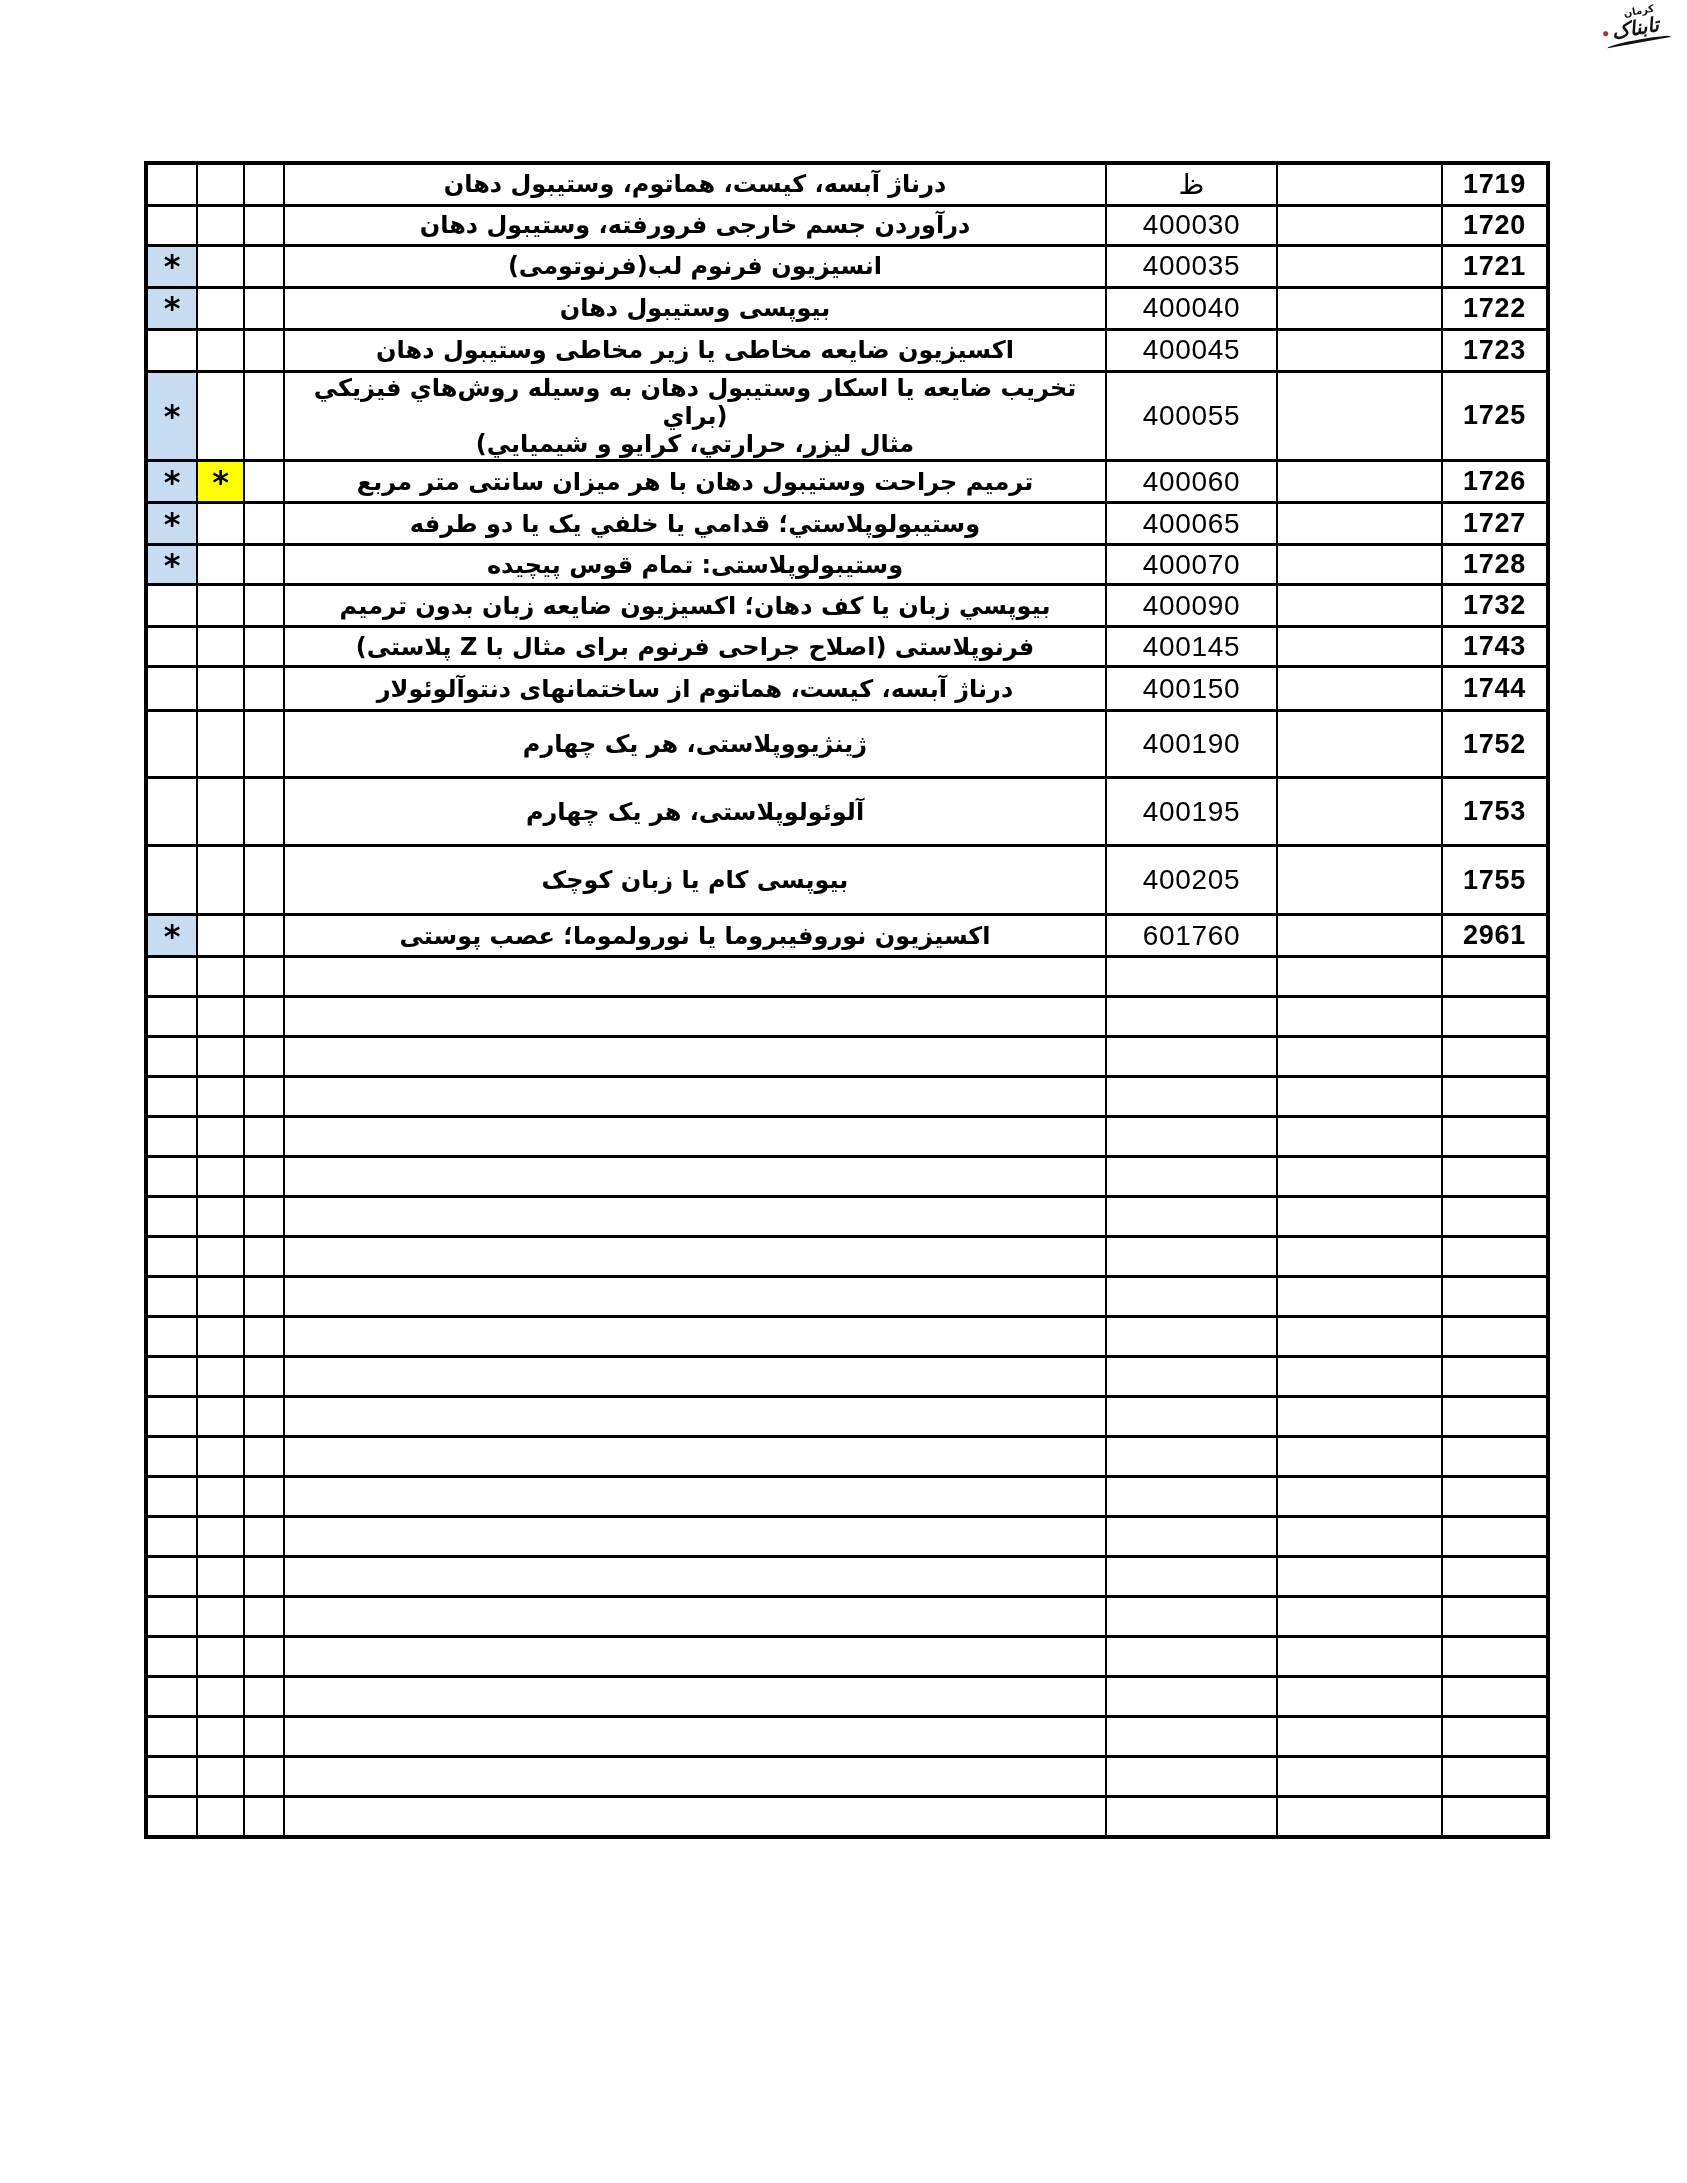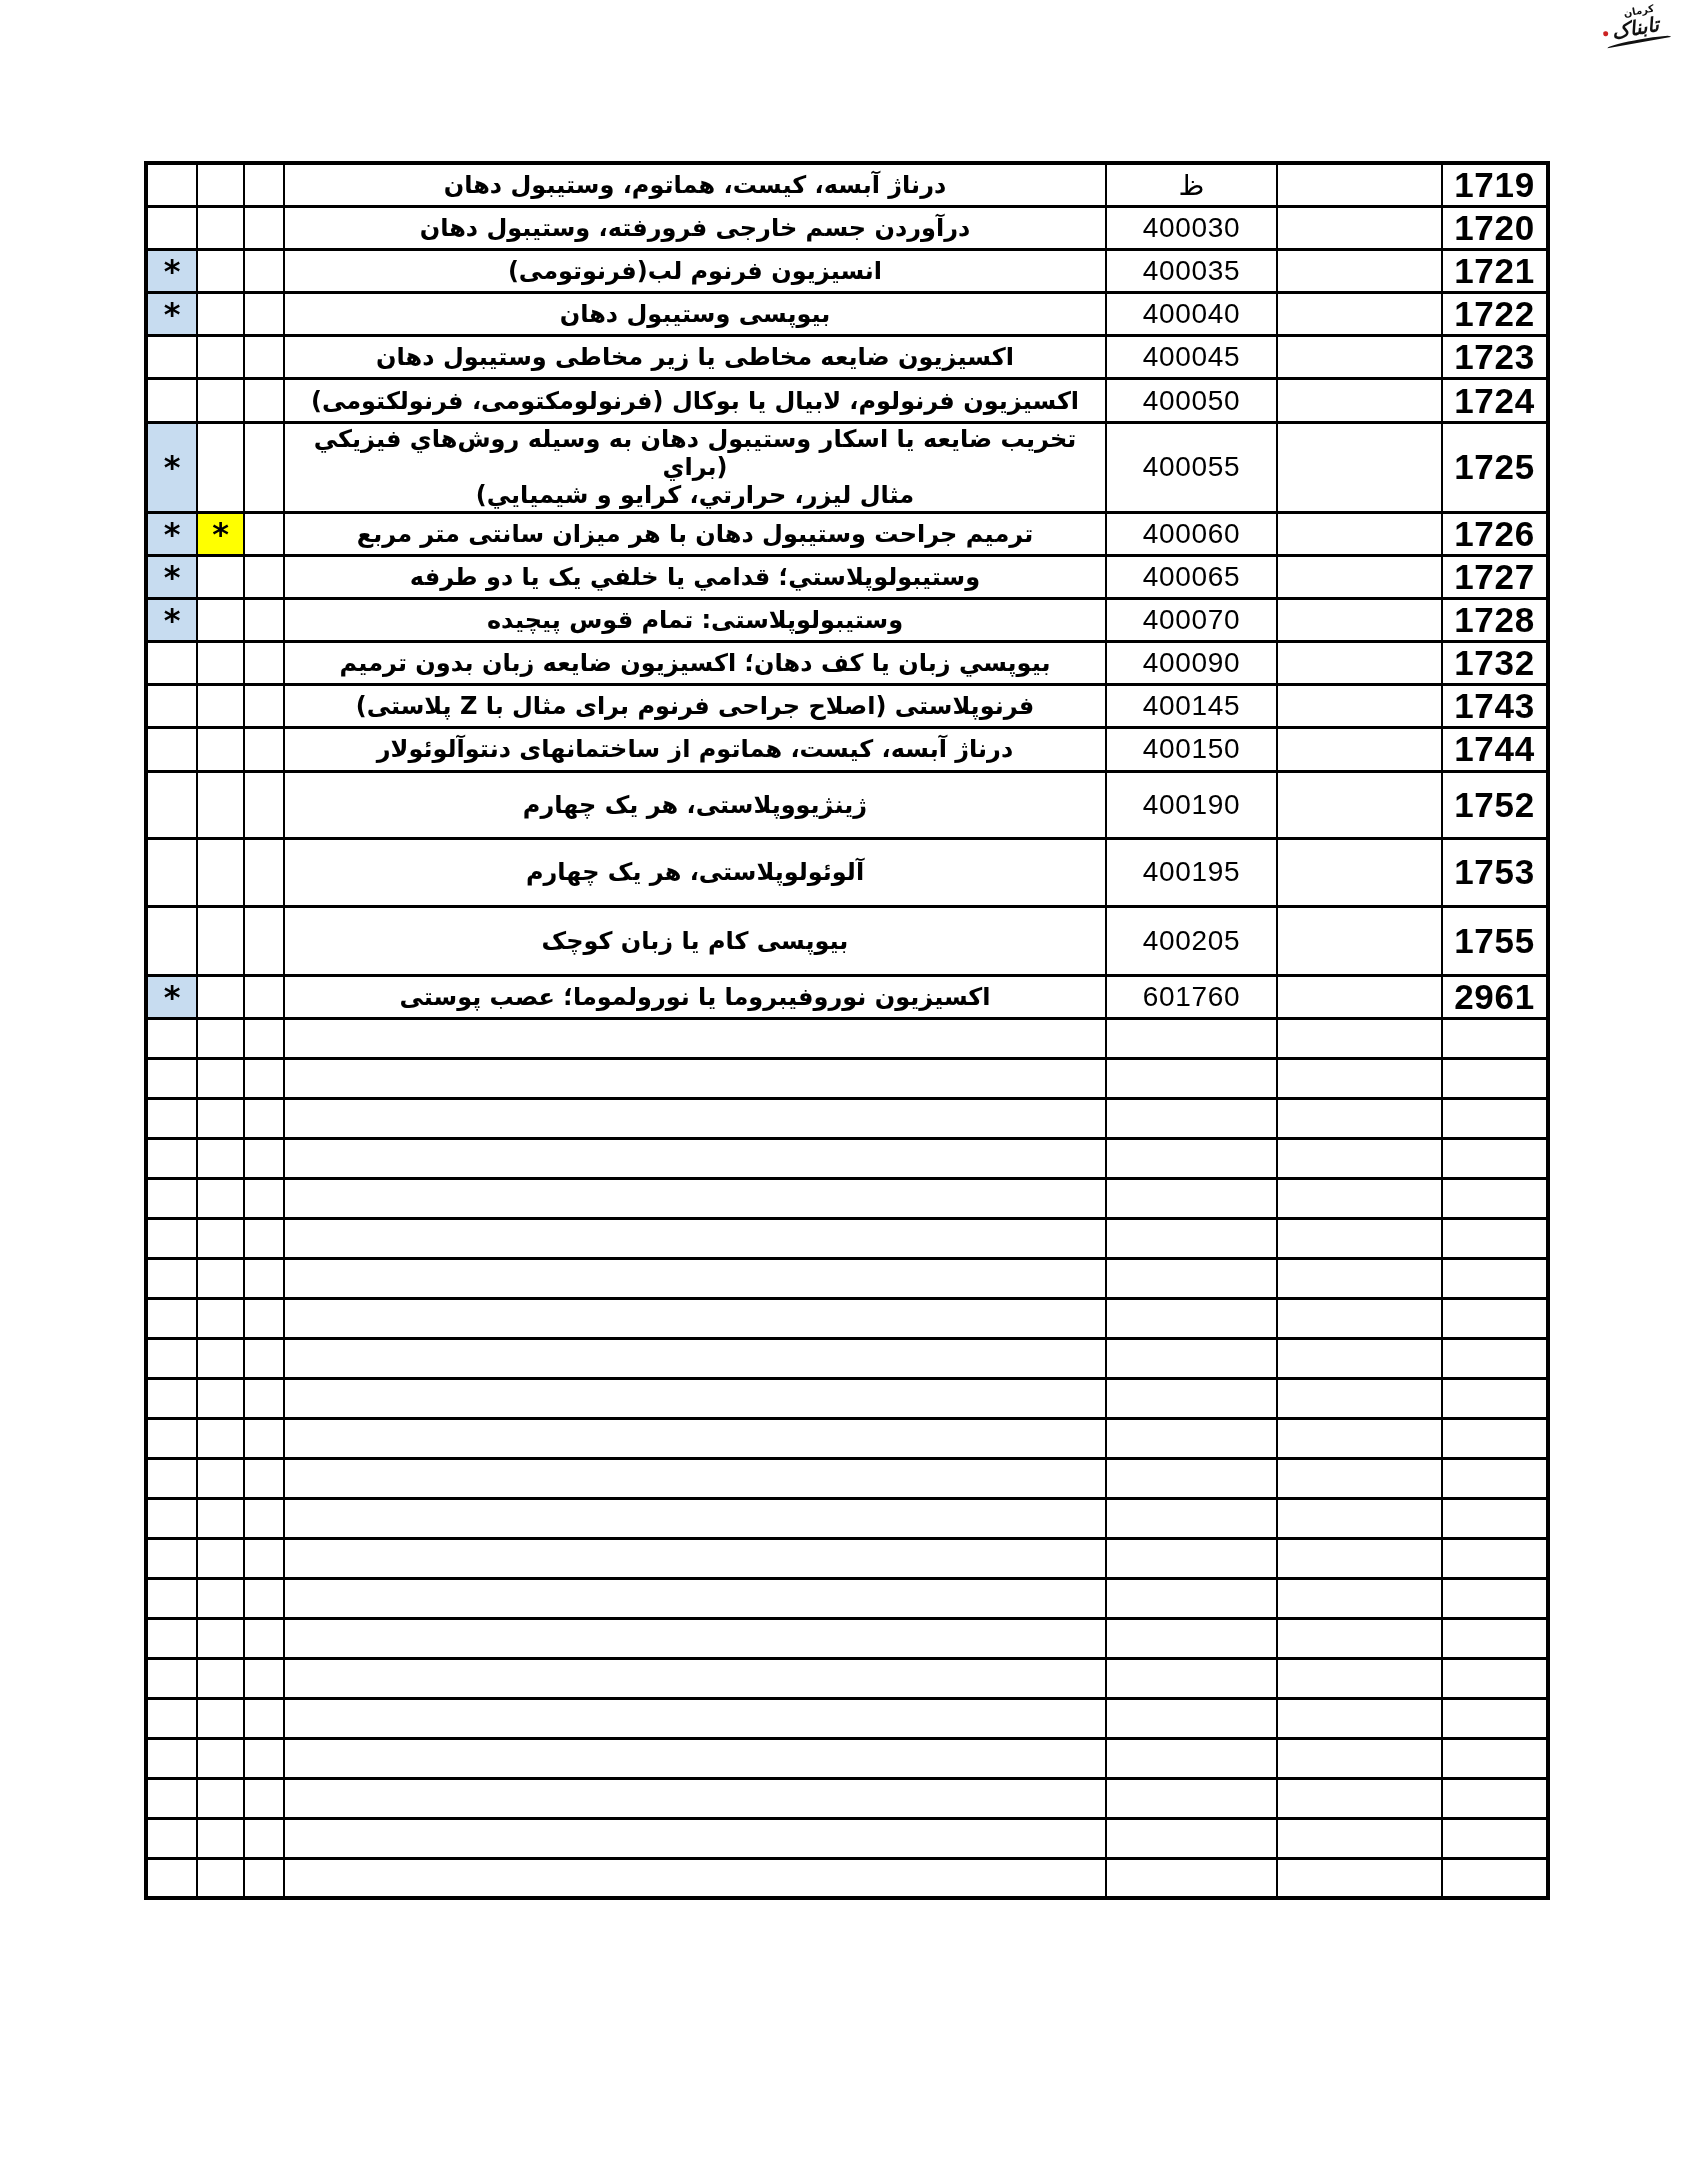--- a/index.html
+++ b/index.html
@@ -52,7 +52,7 @@
     letter-spacing:0.7px;
   }
   td.rowid{
-    font-size:35px;font-weight:bold;
+    font-size:27px;font-weight:bold;
     font-family:"Liberation Sans","DejaVu Sans",sans-serif;letter-spacing:0.7px;
   }
 </style>

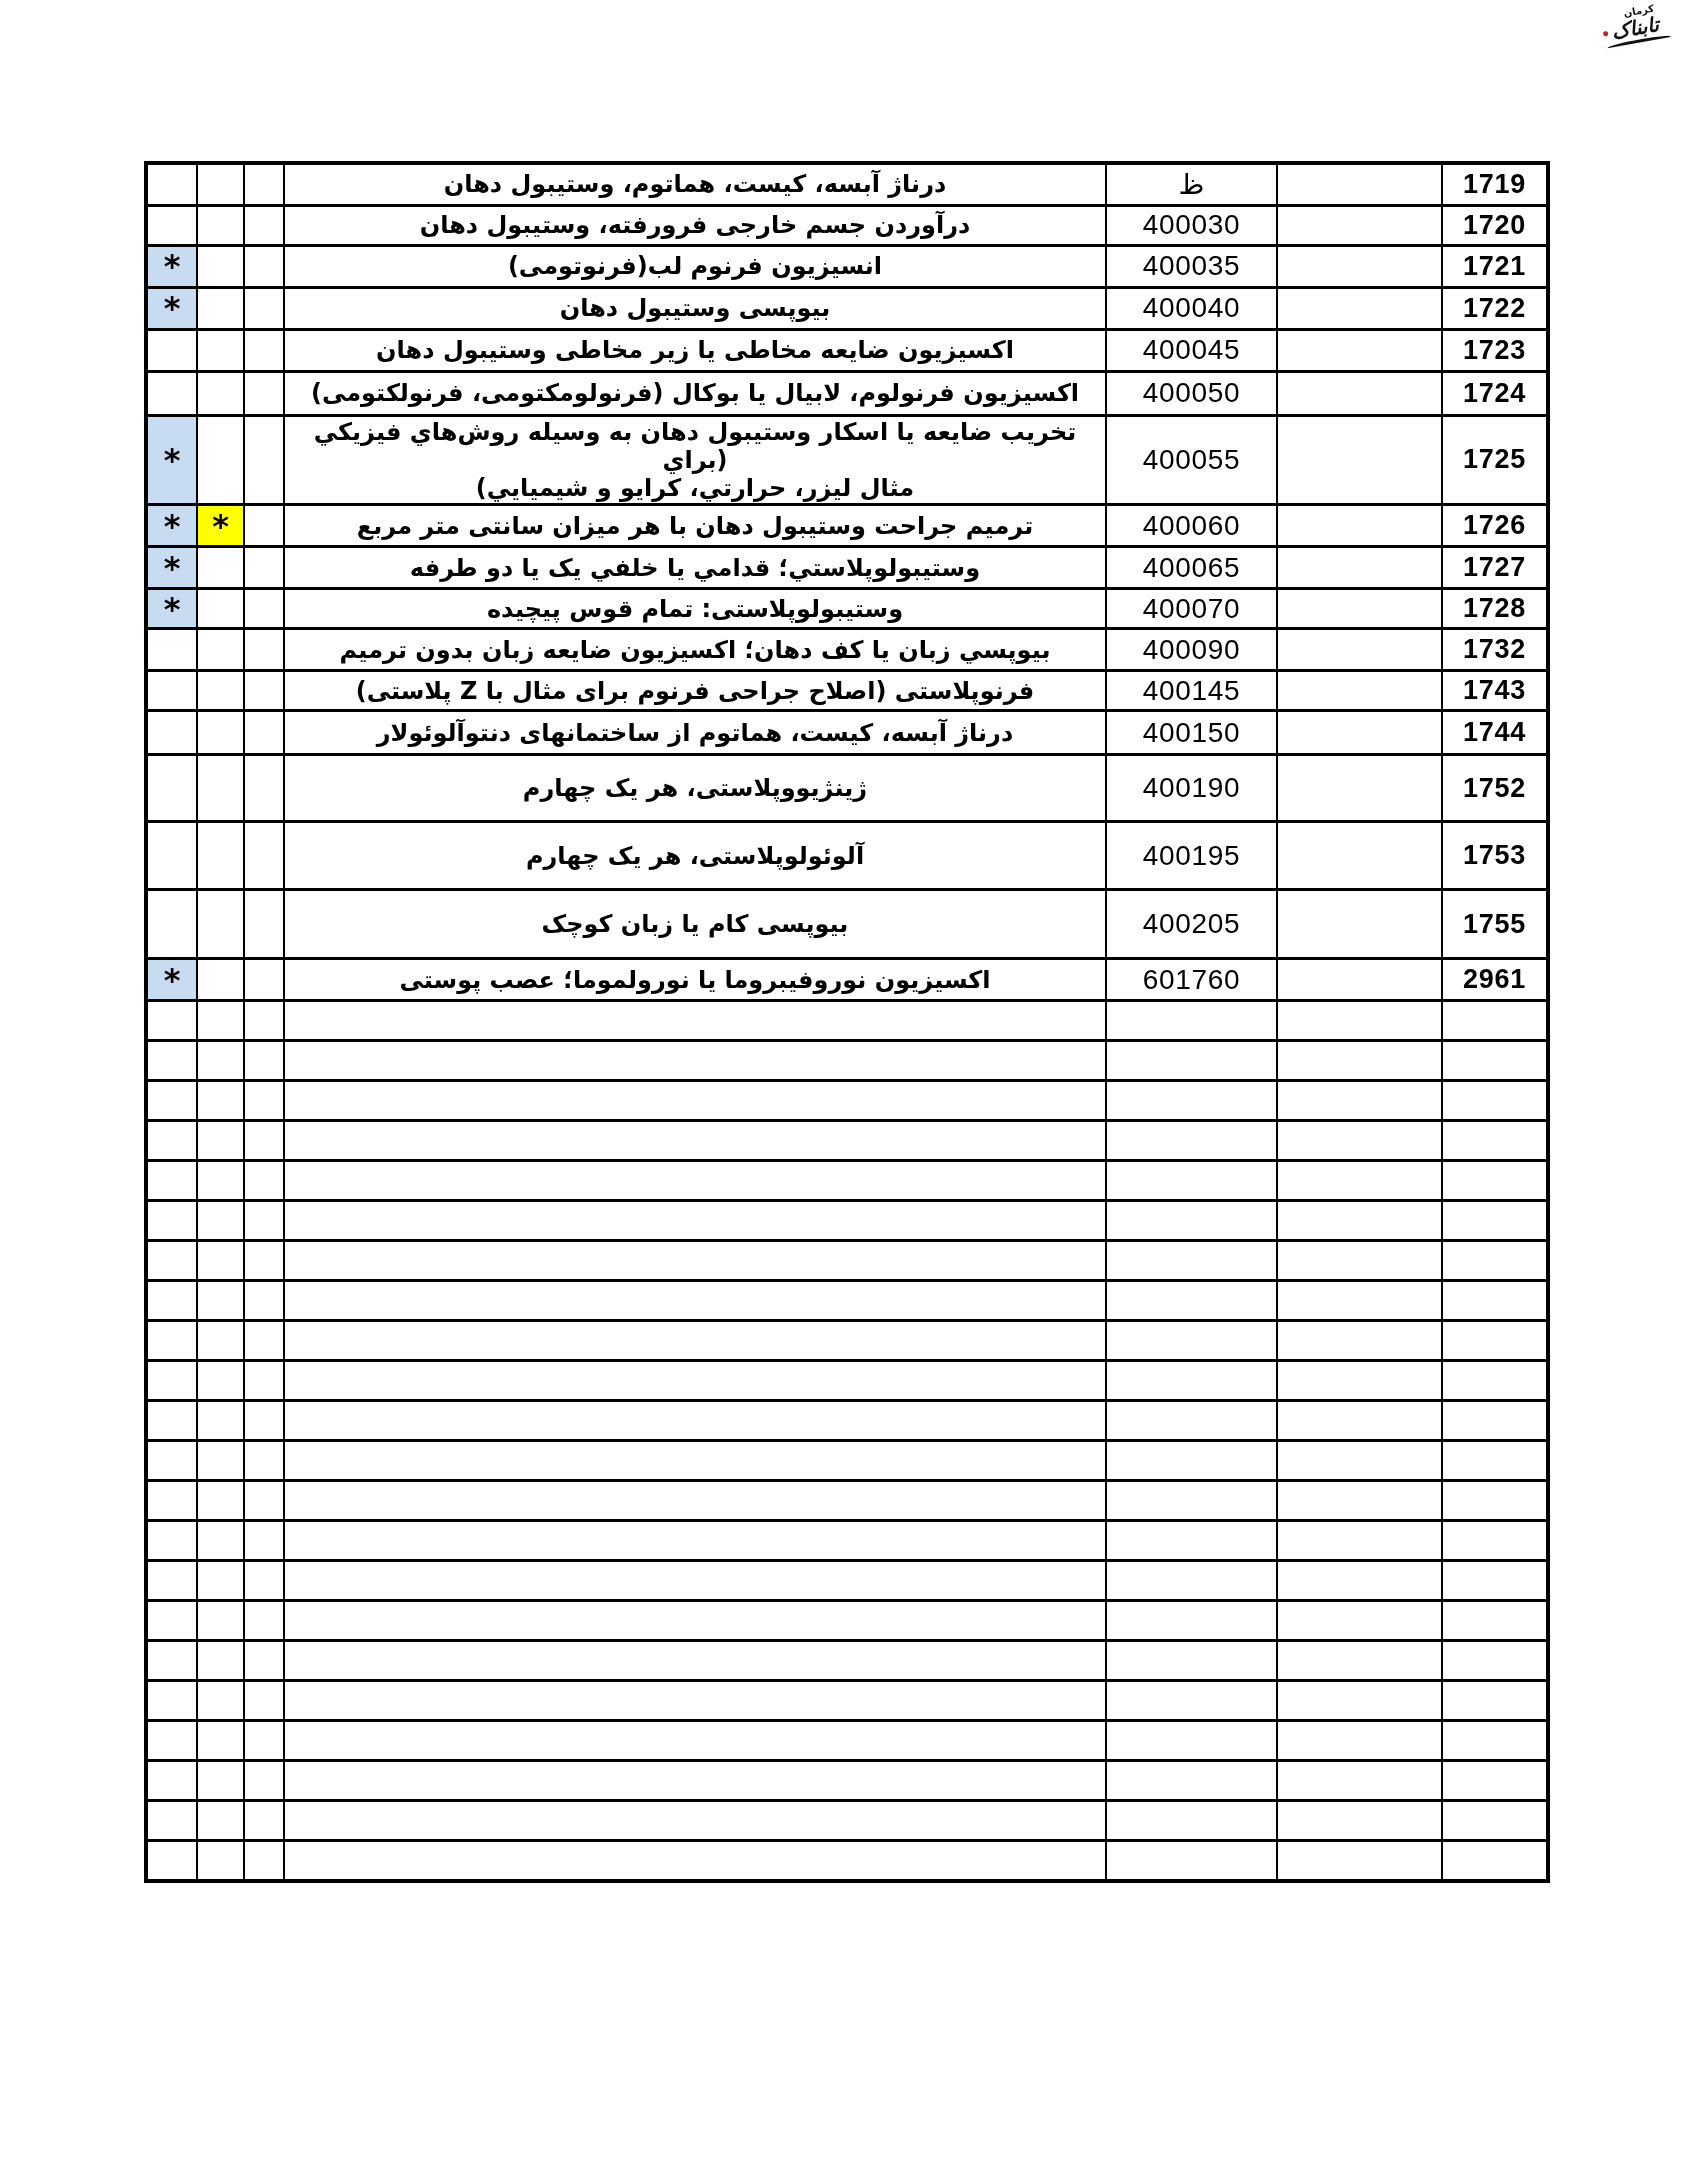--- a/index.html
+++ b/index.html
@@ -124,15 +124,6 @@
         <td></td>
         <td class="rowid">1723</td>
       </tr>
-      <tr style="height: 44px;">
-        <td class="star"></td>
-        <td class="star"></td>
-        <td></td>
-        <td class="desc" dir="rtl">اکسیزیون فرنولوم، لابیال یا بوکال (فرنولومکتومی، فرنولکتومی)</td>
-        <td class="code">400050</td>
-        <td></td>
-        <td class="rowid">1724</td>
-      </tr>
       <tr style="height: 80px;">
         <td class="star starred">*</td>
         <td class="star"></td>

